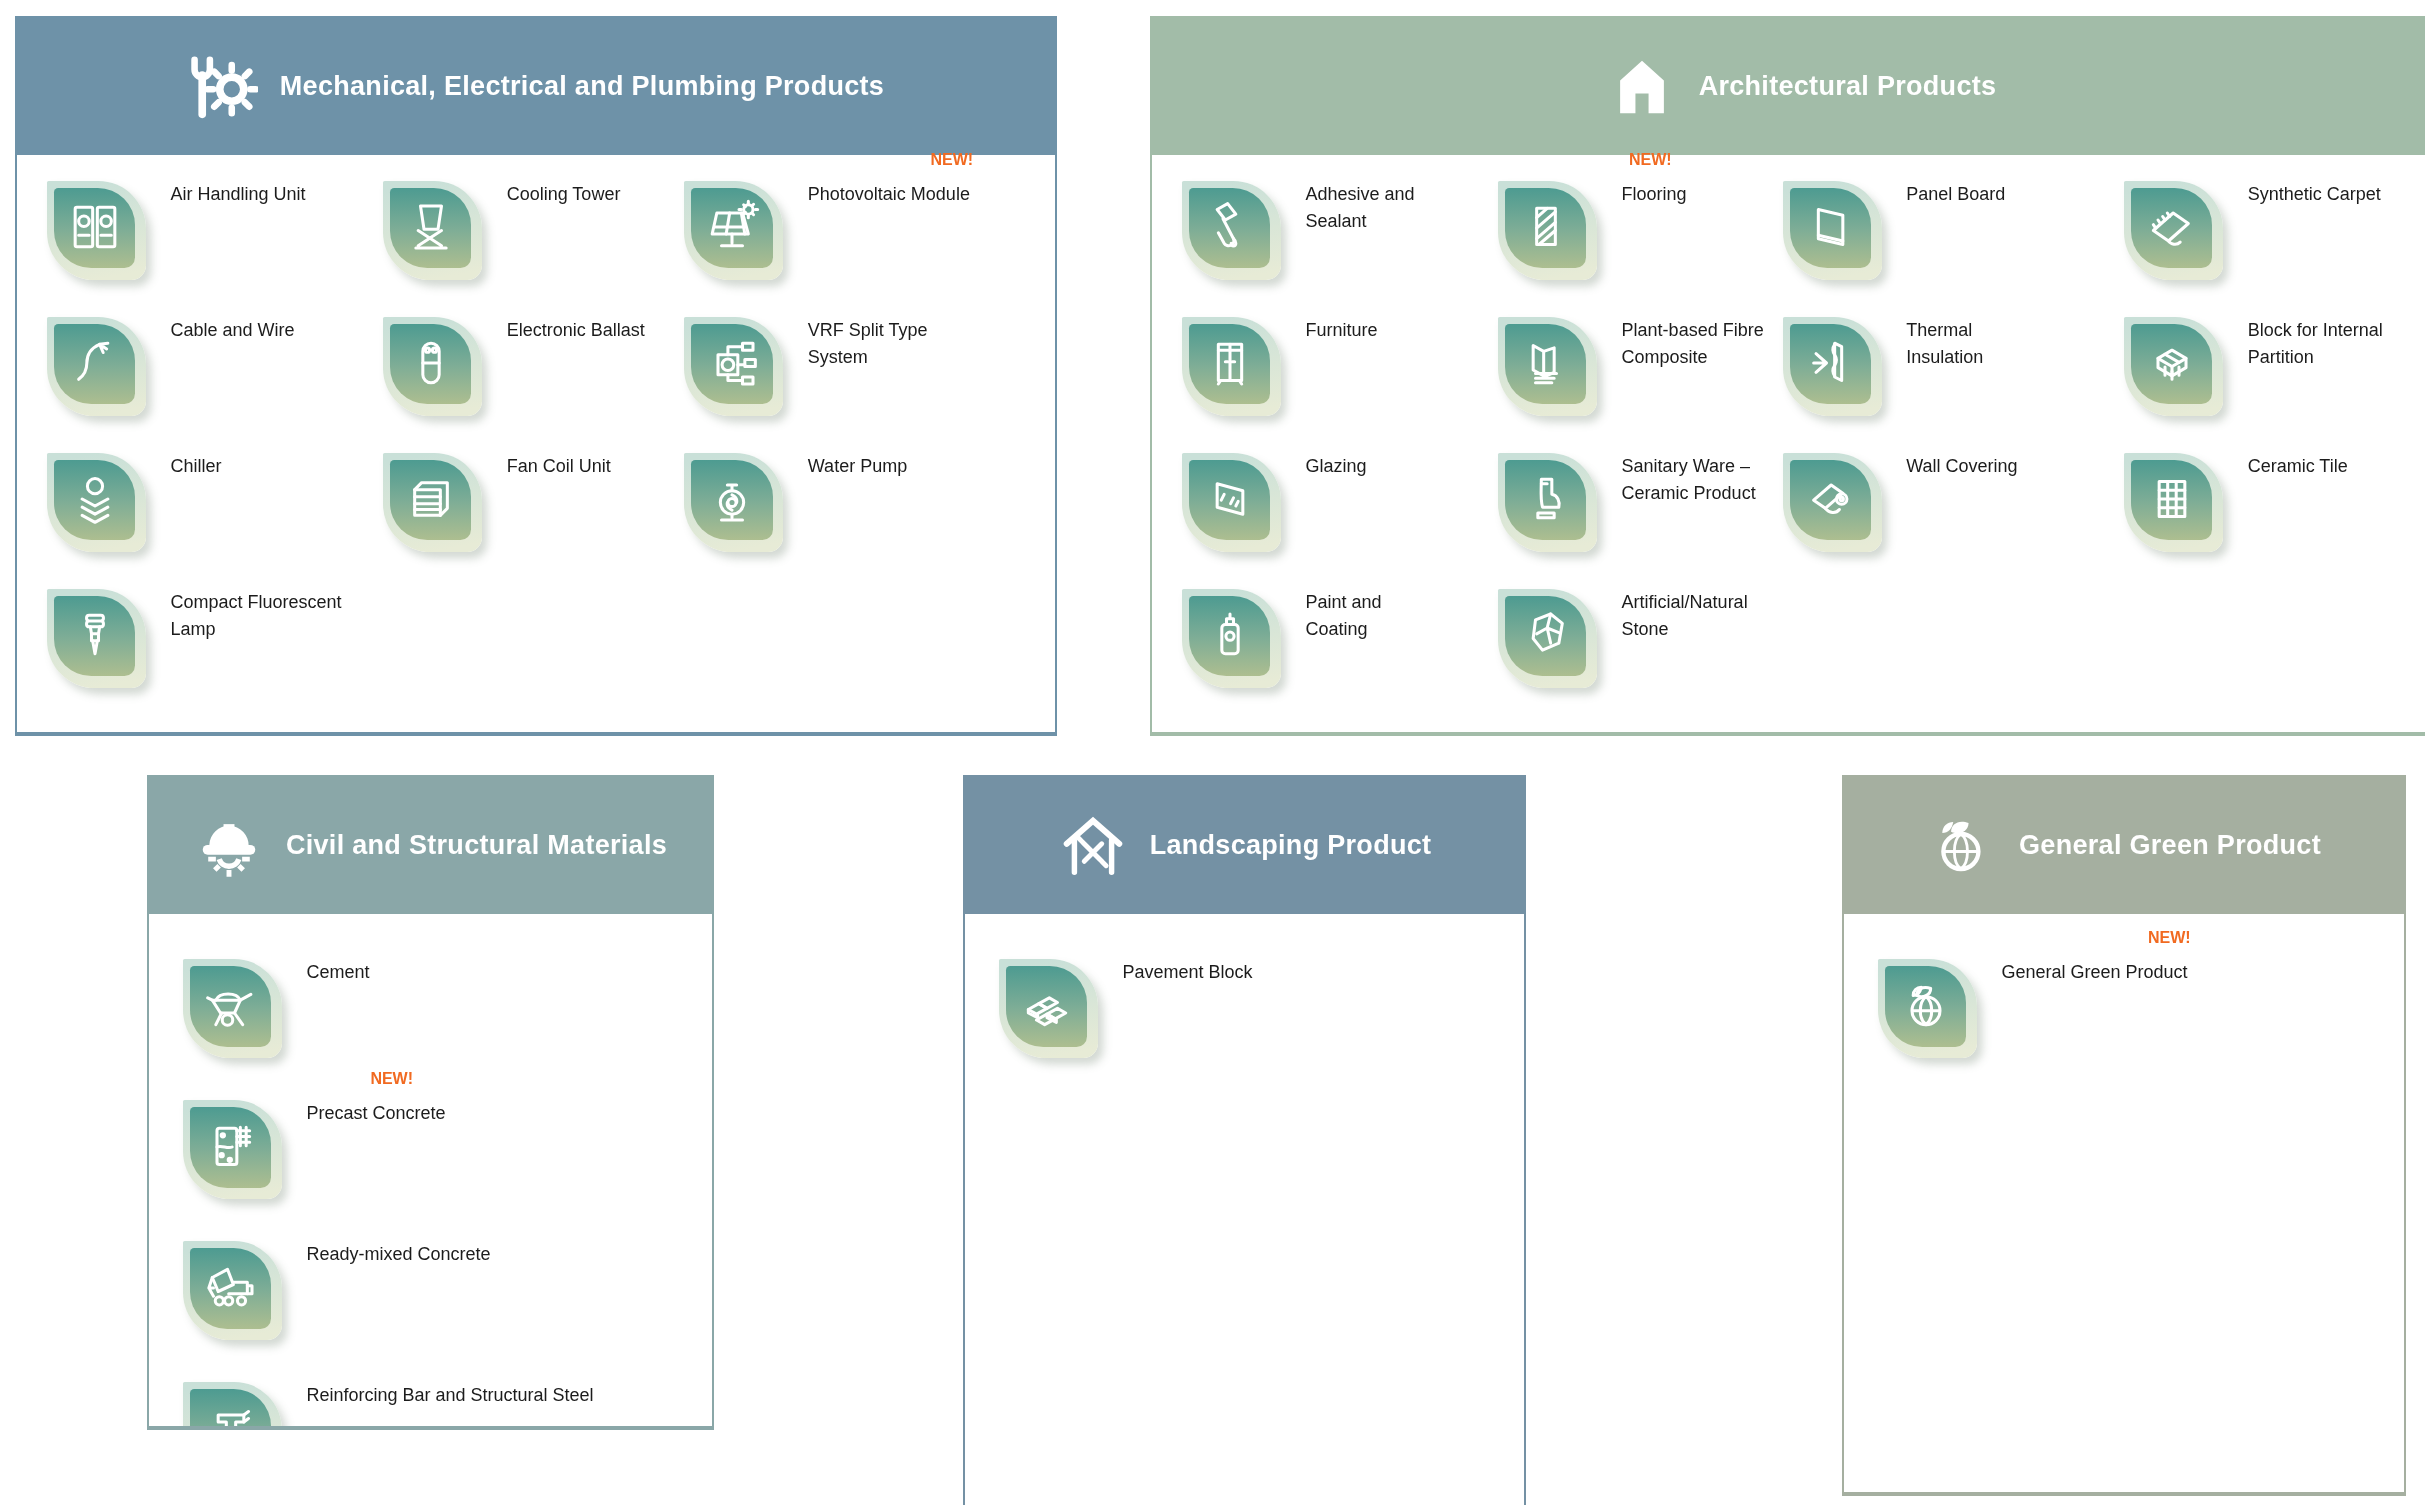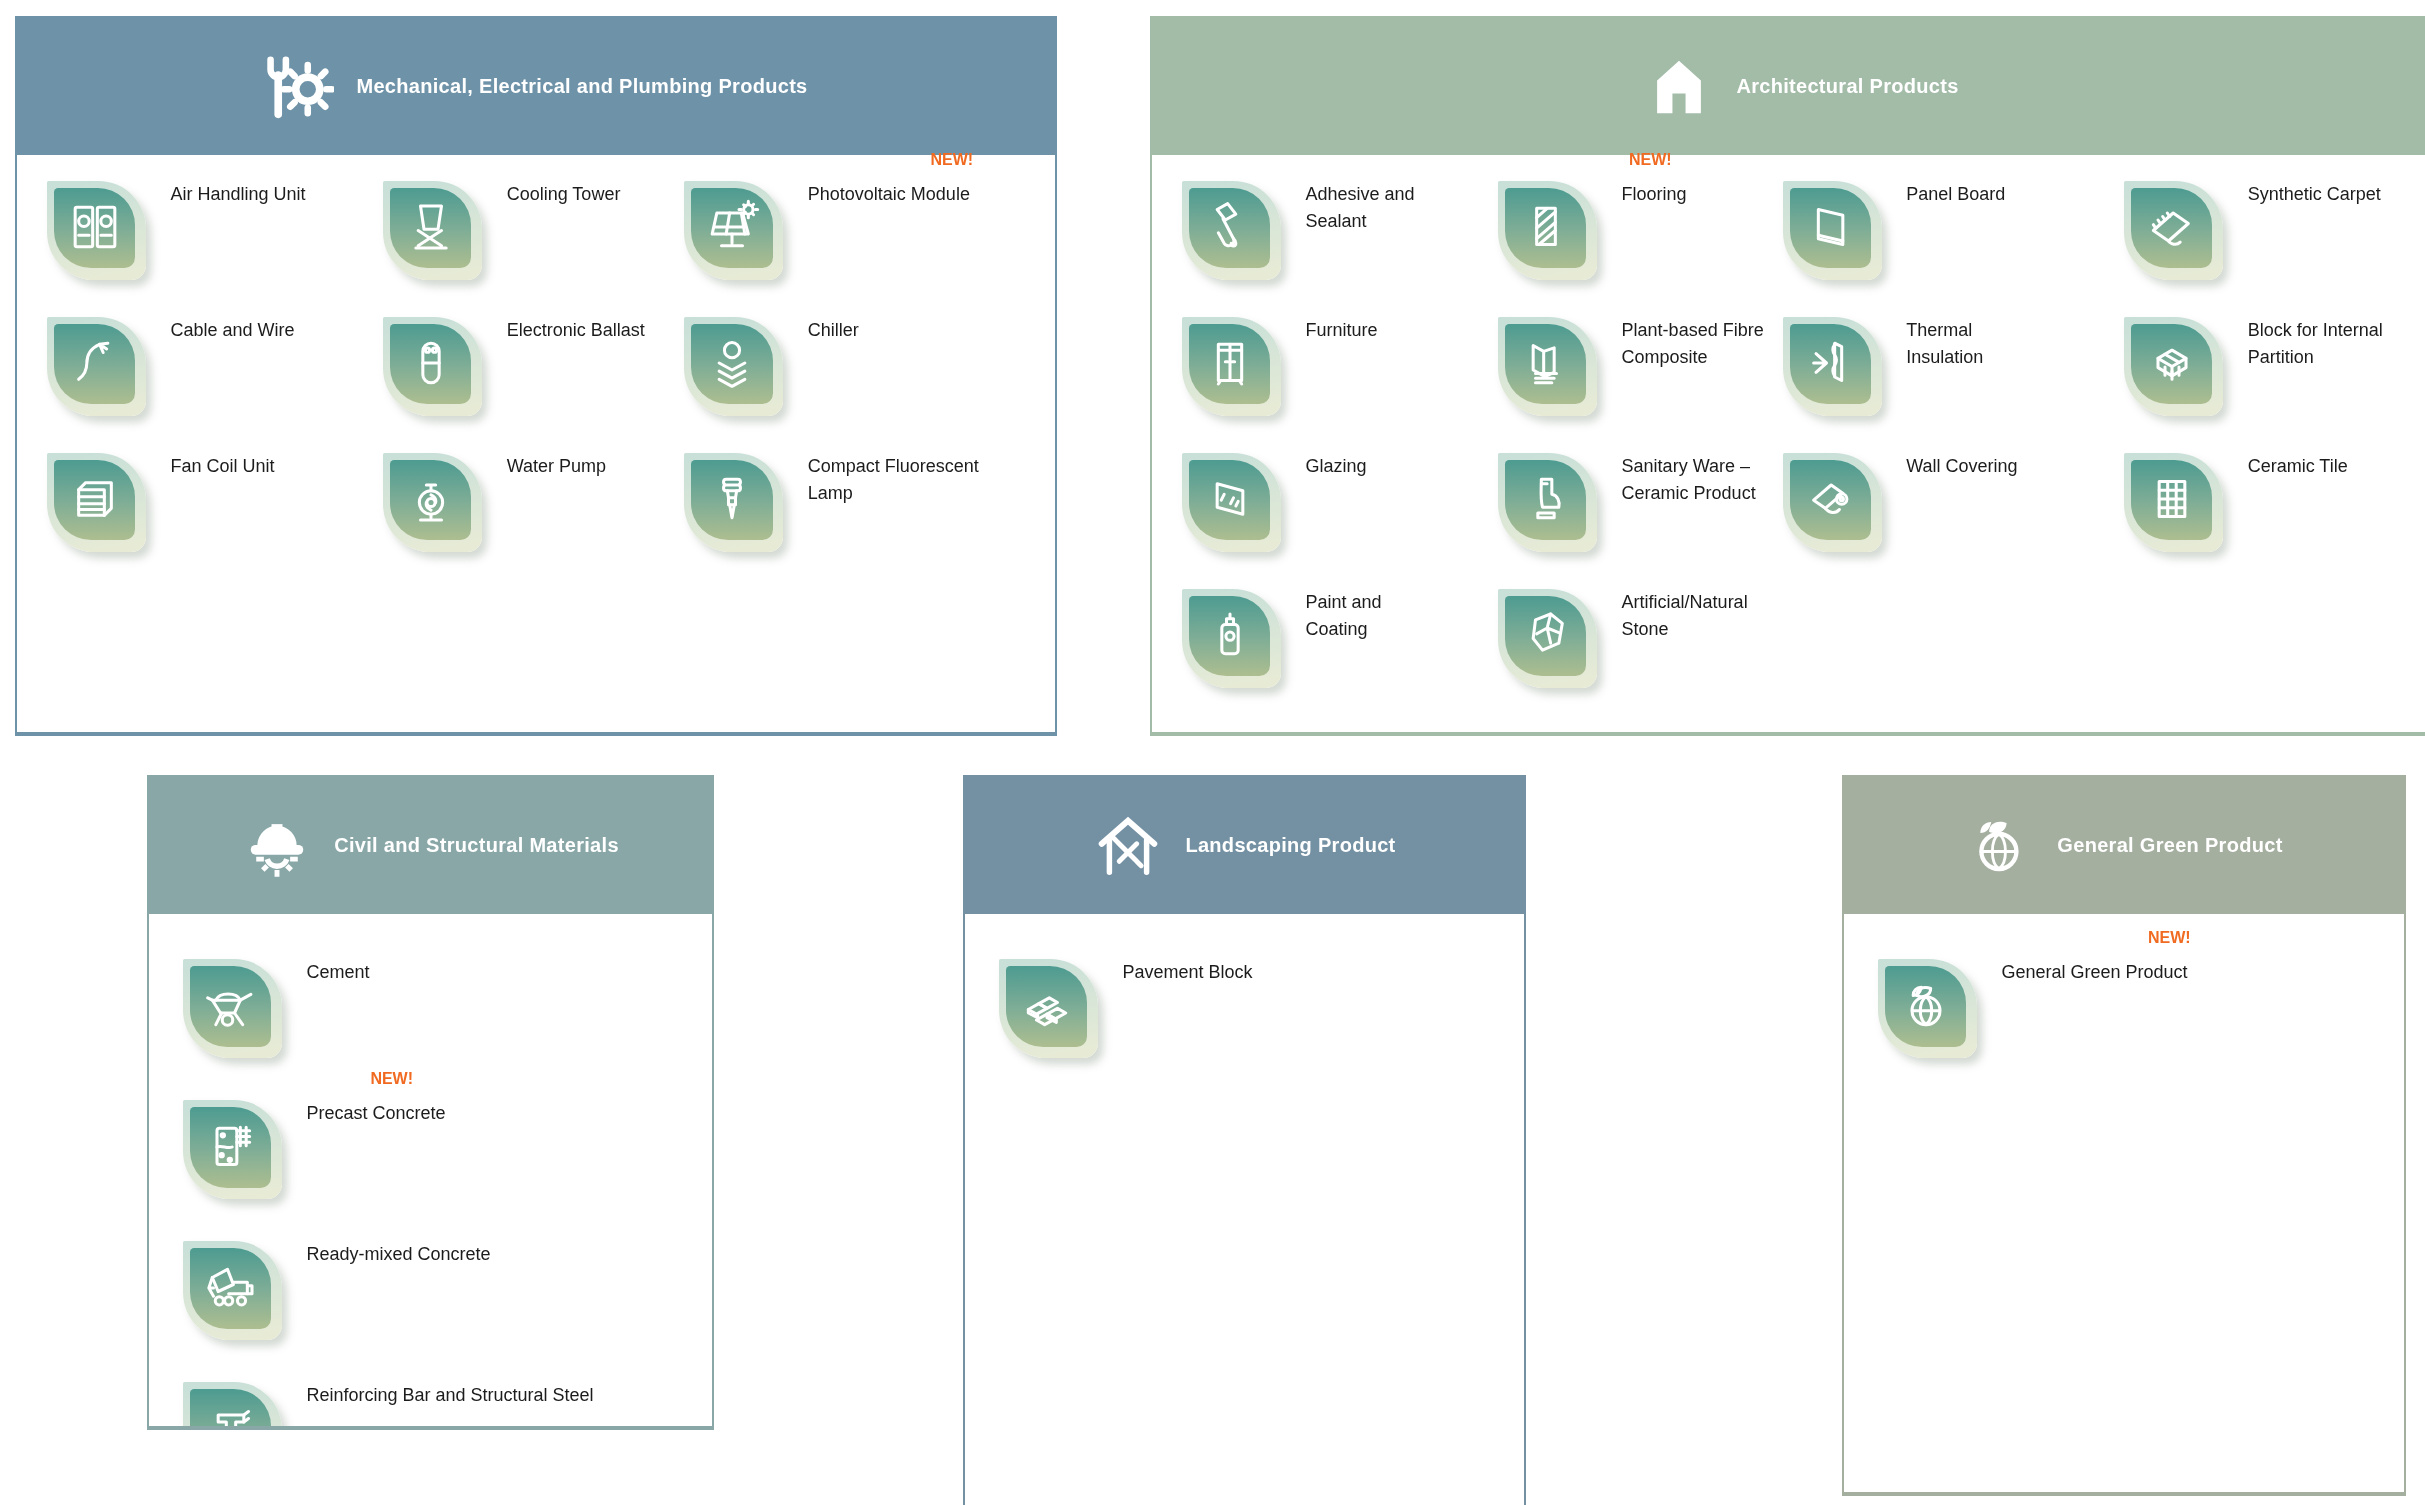--- a/index.html
+++ b/index.html
@@ -9,7 +9,7 @@
          border-bottom-width:4.8px;box-sizing:border-box;overflow:hidden;}
   .panel-header{height:137px;background:var(--th,#888);display:flex;align-items:center;
                 justify-content:center;gap:22px;}
-  .panel-title{color:#ffffff;font-size:20px;font-weight:700;margin:0;letter-spacing:0.3px;}
+  .panel-title{color:#ffffff;font-size:27px;font-weight:700;margin:0;letter-spacing:0.3px;}
   .h-icon{display:block;}
   .h-icon svg{width:70px;height:70px;display:block;}
   .items{display:grid;padding:25.5px 4.2px 0 30px;}

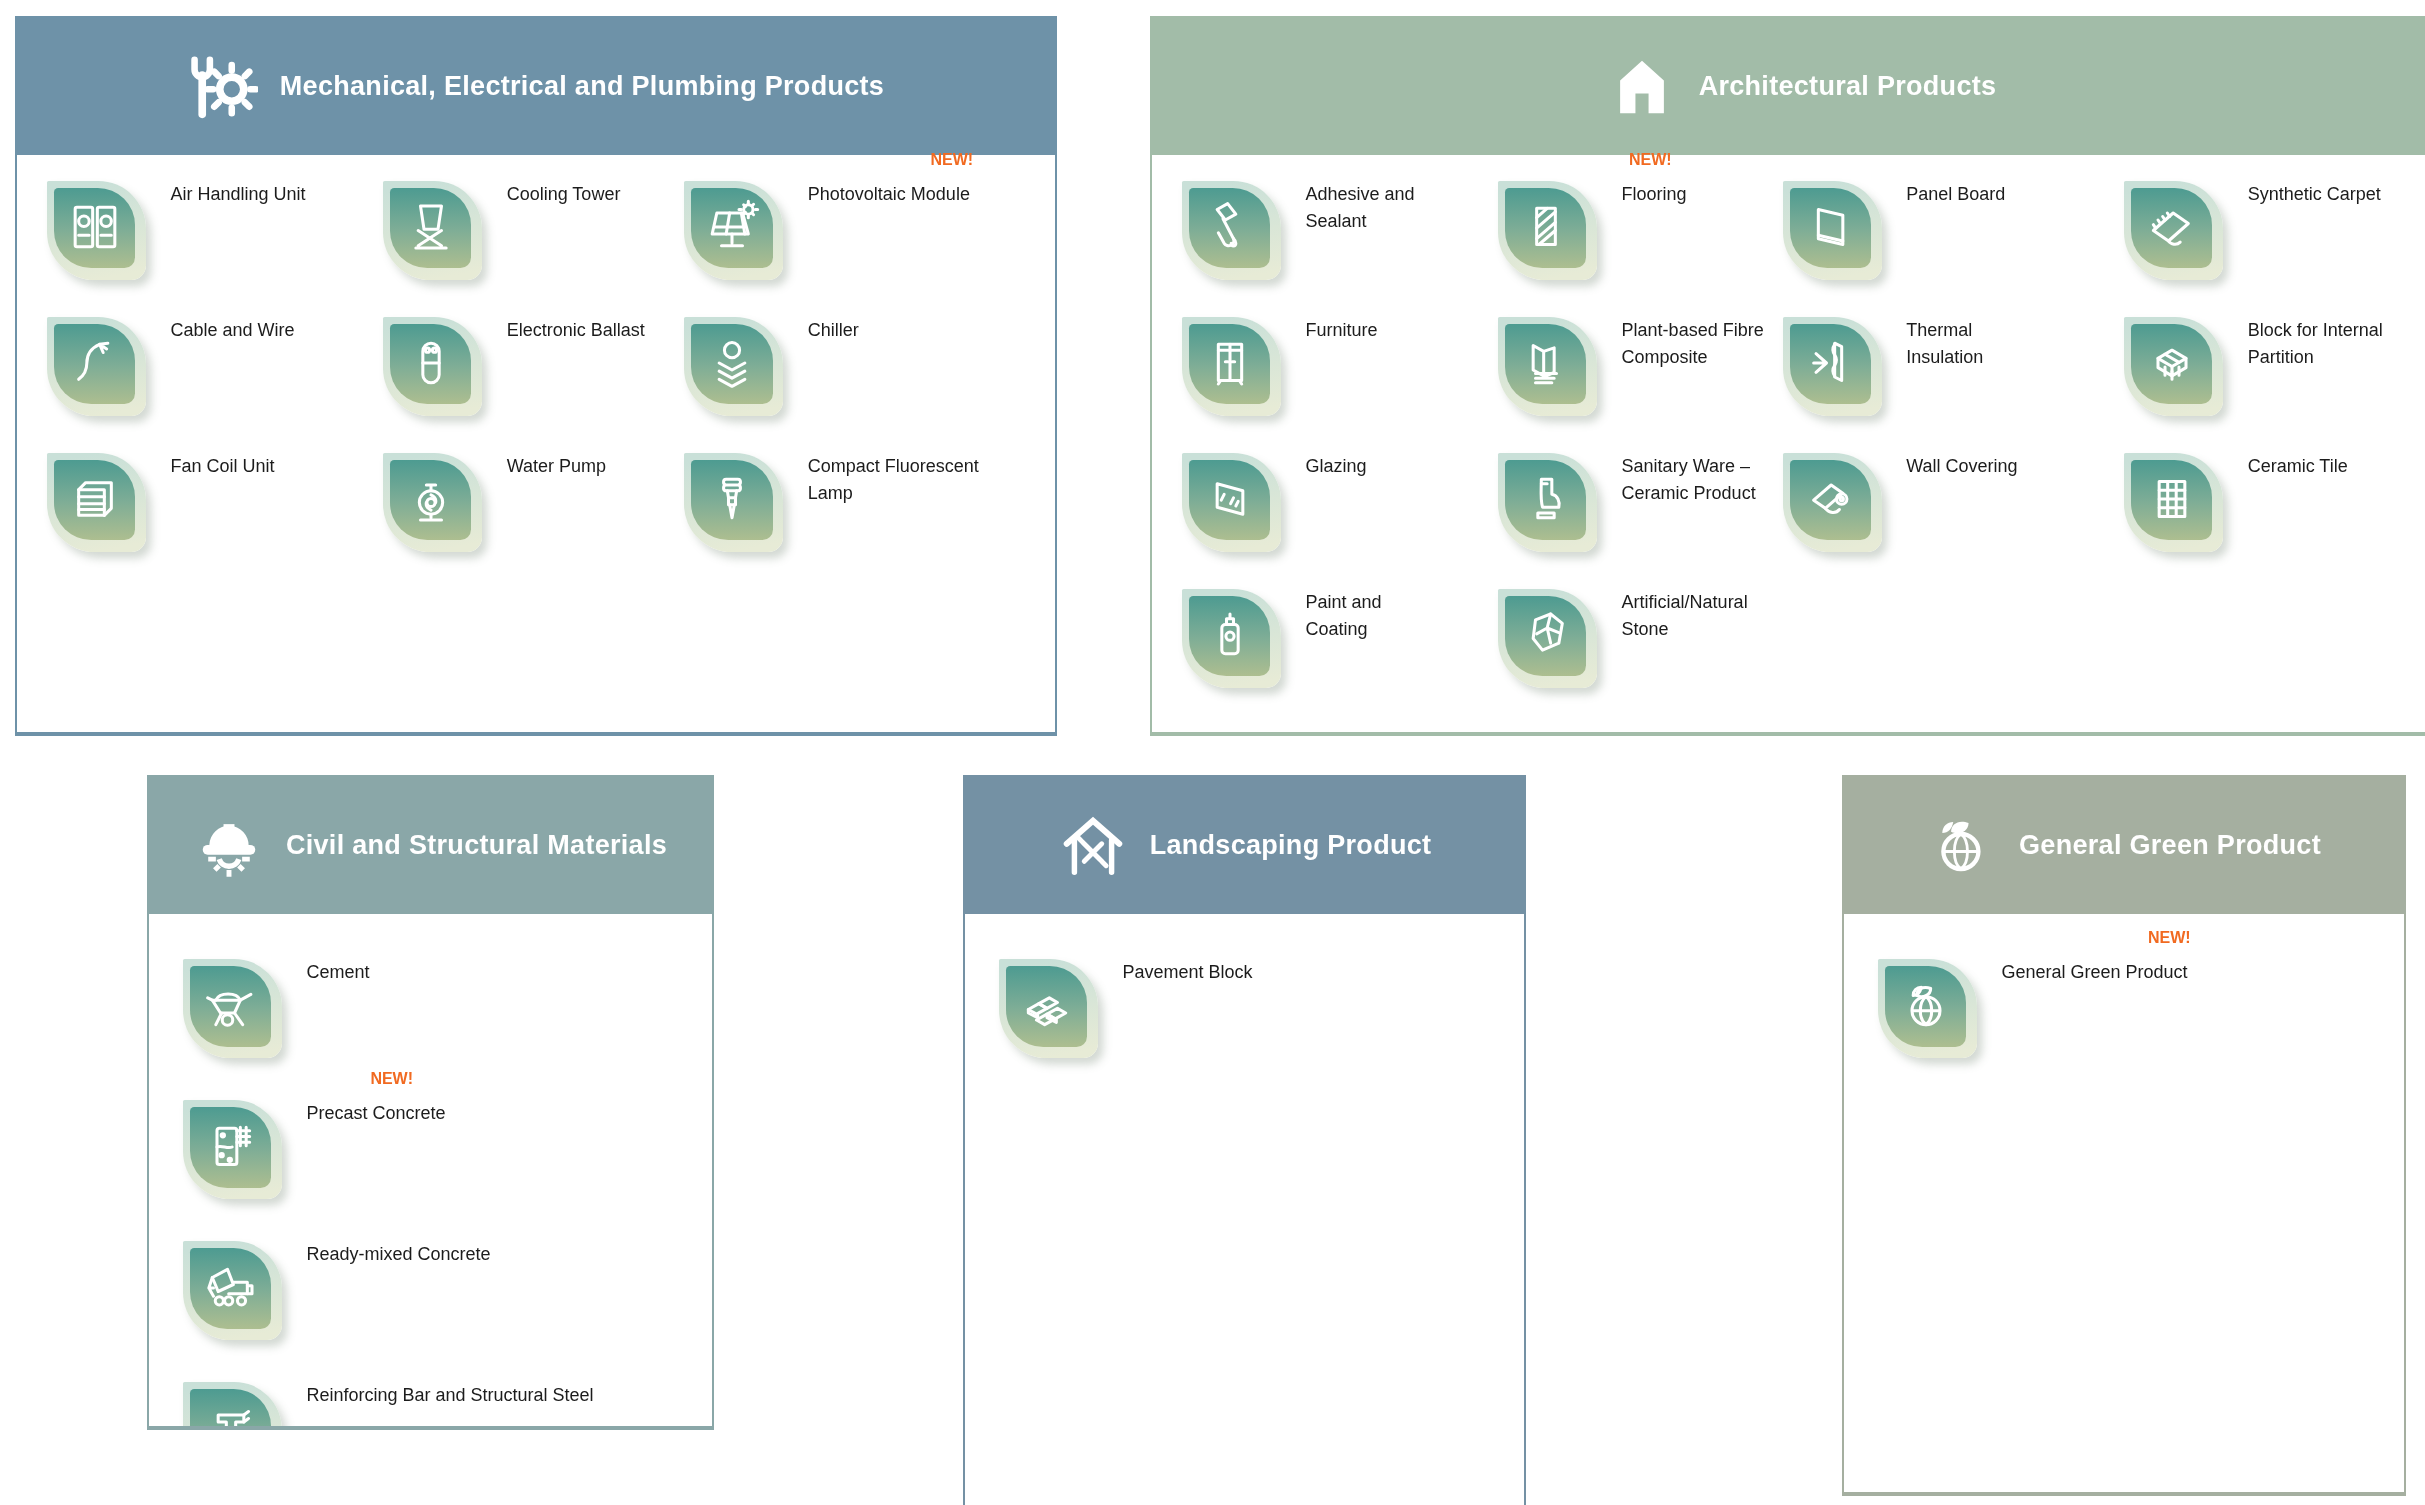--- a/index.html
+++ b/index.html
@@ -132,6 +132,24 @@
         <div class="leaf">
           <div class="leaf-inner">
             <span class="item-icon"><svg viewBox="0 0 48 48">
+                <rect x="12" y="17" width="17" height="17"></rect>
+                <circle cx="20.5" cy="25.5" r="5"></circle>
+                <rect x="33" y="7" width="9" height="6"></rect>
+                <rect x="35" y="21" width="9" height="6"></rect>
+                <rect x="33" y="36" width="9" height="6"></rect>
+                <path d="M20.5 17v-7h12M29 25.5h6M20.5 34v5h12"></path>
+              </svg></span>
+          </div>
+        </div>
+        <div class="label-wrap">
+          <span class="label">VRF Split Type
+System</span>
+        </div>
+      </div>
+      <div class="item">
+        <div class="leaf">
+          <div class="leaf-inner">
+            <span class="item-icon"><svg viewBox="0 0 48 48">
                 <circle cx="24" cy="13" r="6.5"></circle>
                 <path d="M13 24l11 6 11-6M13 31l11 6 11-6M13 38l11 6 11-6"></path>
               </svg></span>

